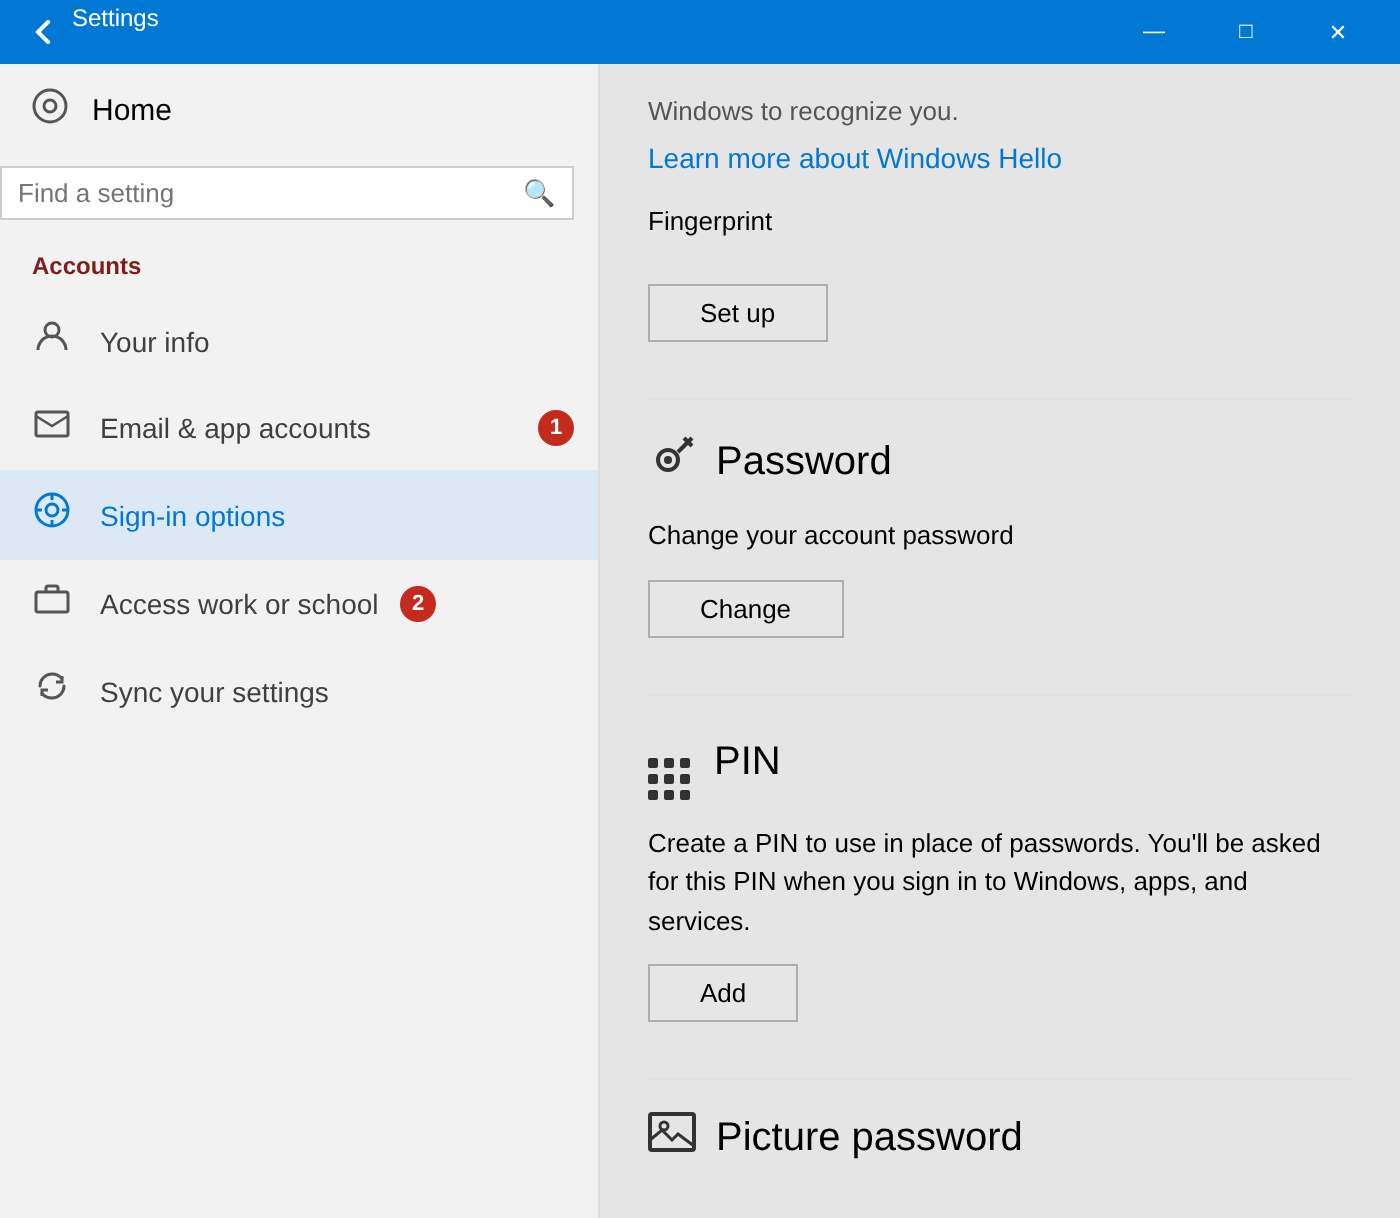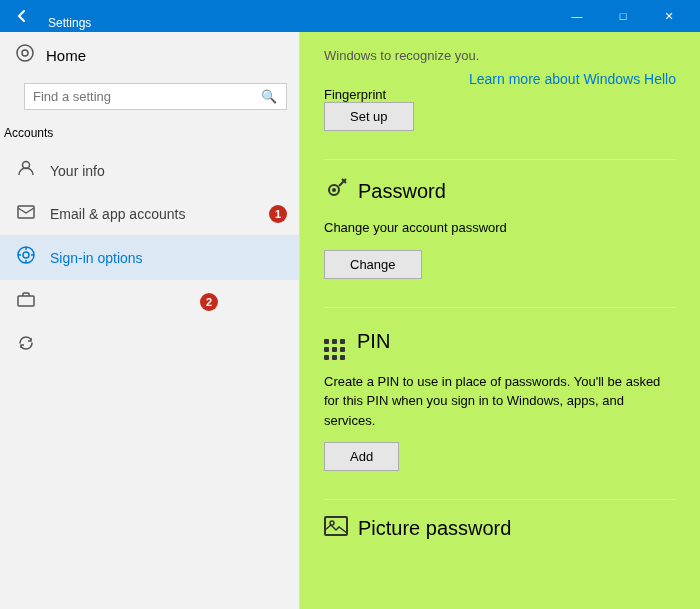--- a/index.html
+++ b/index.html
@@ -24,8 +24,8 @@
     }
     .titlebar-left {
       display: flex;
-      align-items: flex-end;
-      gap: 12px;
+      align-items: flex-start;
+      gap: 0;
     }
     .titlebar-back {
       width: 28px;

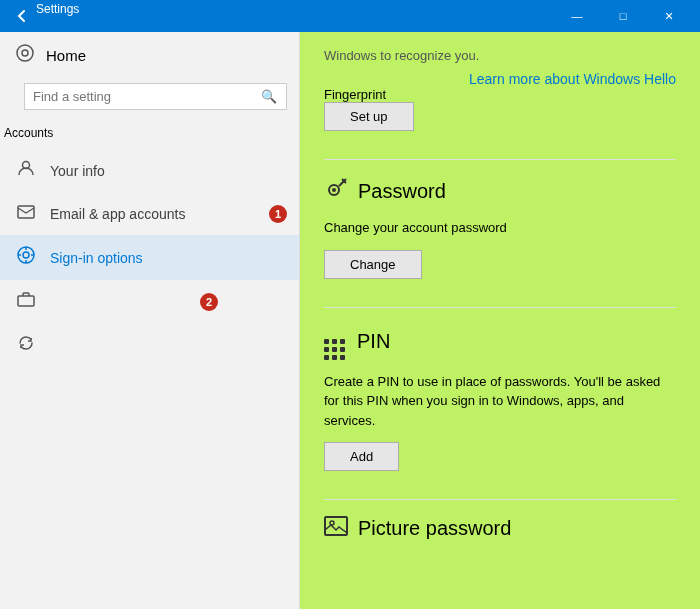--- a/index.html
+++ b/index.html
@@ -179,7 +179,7 @@
       flex: 1;
       padding: 16px 24px;
       overflow-y: auto;
-      background: #bef264;
+      background: #e5e5e5;
       position: relative;
     }
 

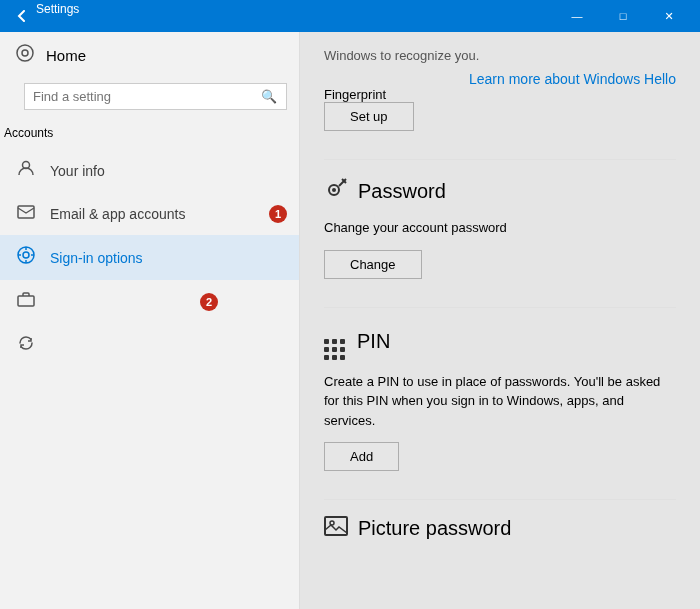--- a/index.html
+++ b/index.html
@@ -195,8 +195,7 @@
       font-size: 14px;
       cursor: pointer;
       display: block;
-      margin-bottom: 0;
-      text-align: right;
+      margin-bottom: 16px;
     }
 
     .section-label-small {

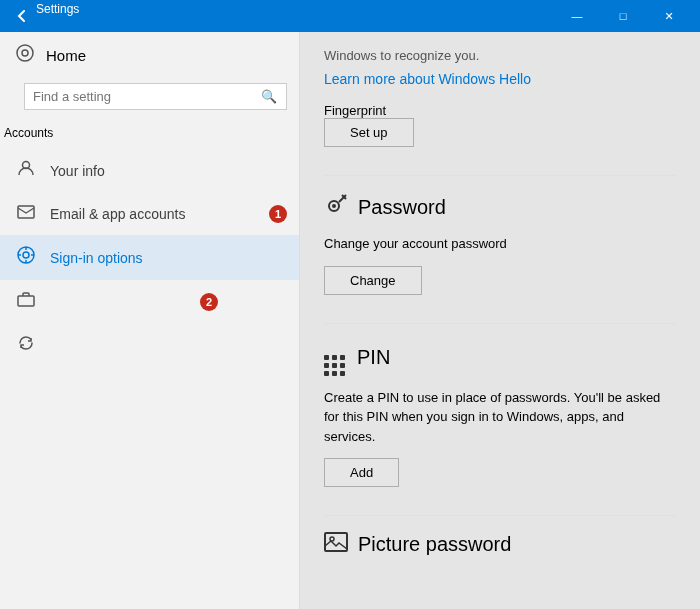--- a/index.html
+++ b/index.html
@@ -85,7 +85,7 @@
     }
 
     .search-box {
-      margin: 4px 12px 12px 24px;
+      margin: 4px 12px 12px 0;
       display: flex;
       align-items: center;
       background: white;

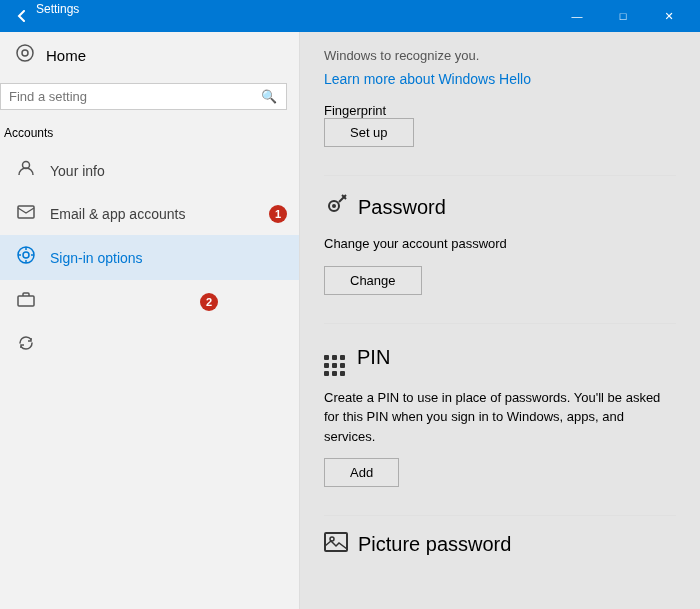--- a/index.html
+++ b/index.html
@@ -201,7 +201,7 @@
     .section-label-small {
       font-size: 13px;
       color: #000;
-      margin-bottom: 0;
+      margin-bottom: 24px;
     }
 
     .btn {

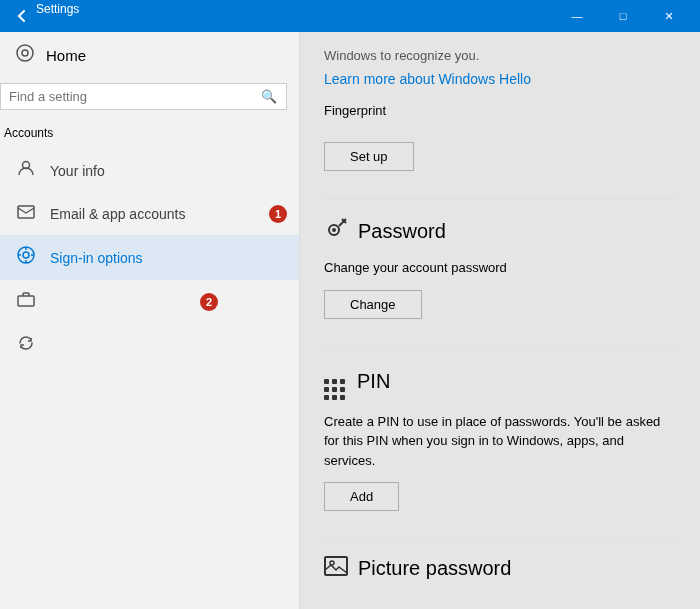--- a/index.html
+++ b/index.html
@@ -106,10 +106,10 @@
     }
 
     .sidebar-section-label {
-      padding: 4px 16px 8px 4px;
+      padding: 4px 16px 8px 16px;
       font-size: 12px;
-      color: #000000;
-      font-weight: 400;
+      color: #7f1d1d;
+      font-weight: 700;
     }
 
     .sidebar-item {

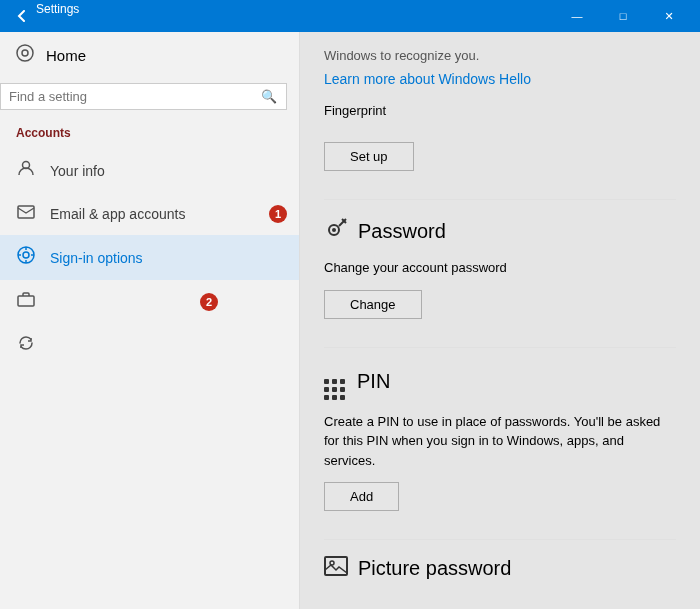--- a/index.html
+++ b/index.html
@@ -353,6 +353,7 @@
           <path d="M6 5V3a1 1 0 011-1h4a1 1 0 011 1v2" stroke="#555" stroke-width="1.5" fill="none"></path>
         </svg>
       </span>
+      <span class="sidebar-item-label">Access work or school</span>
       <div class="badge-2" style="position:absolute;right:12px;top:50%;transform:translateY(-50%);width:18px;height:18px;border-radius:50%;background:#c42b1c;color:white;font-size:11px;font-weight:bold;display:flex;align-items:center;justify-content:center;">2</div>
     </div>
 

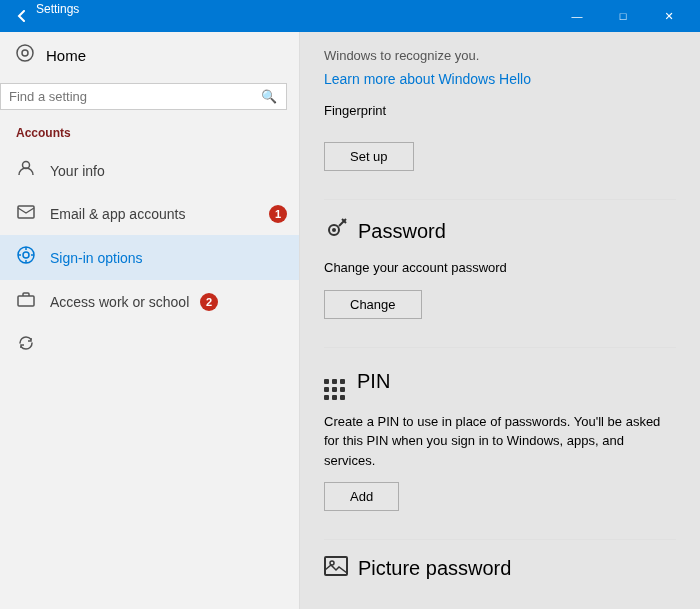--- a/index.html
+++ b/index.html
@@ -366,6 +366,7 @@
           <polyline points="4,14 4,11 7,11" stroke="#555" stroke-width="1.5" fill="none"></polyline>
         </svg>
       </span>
+      <span class="sidebar-item-label">Sync your settings</span>
     </div>
 
   </div>

